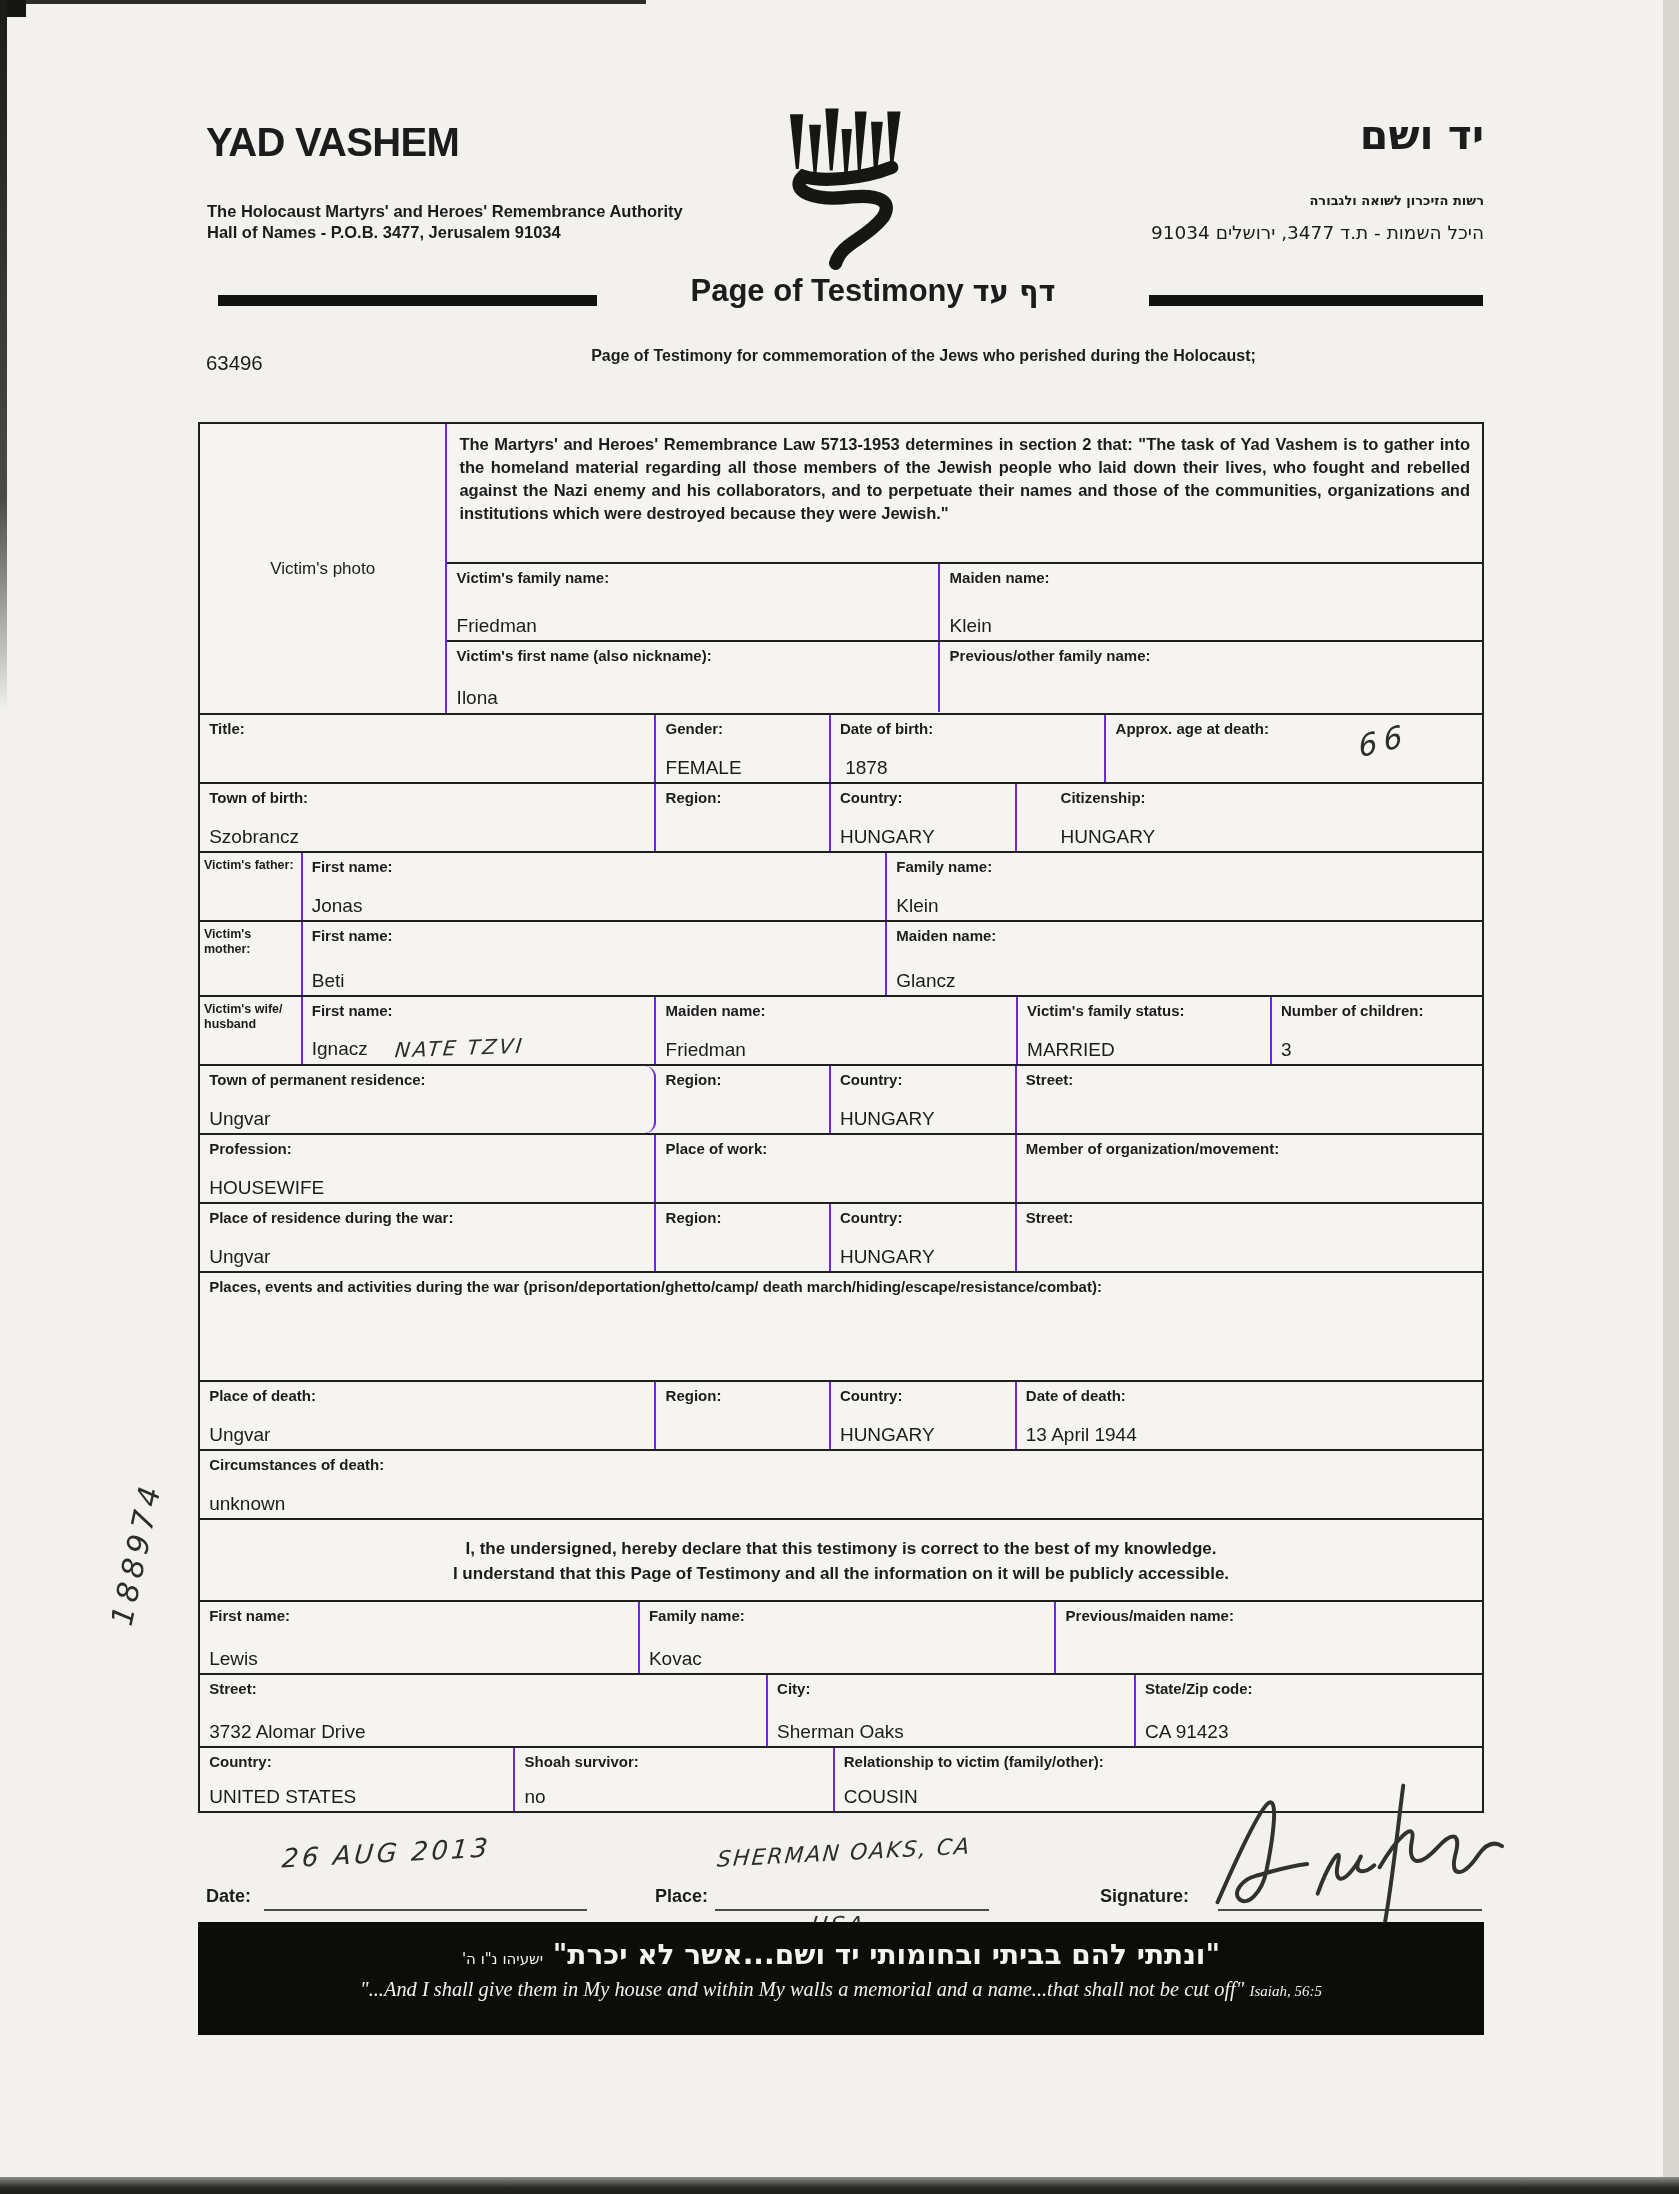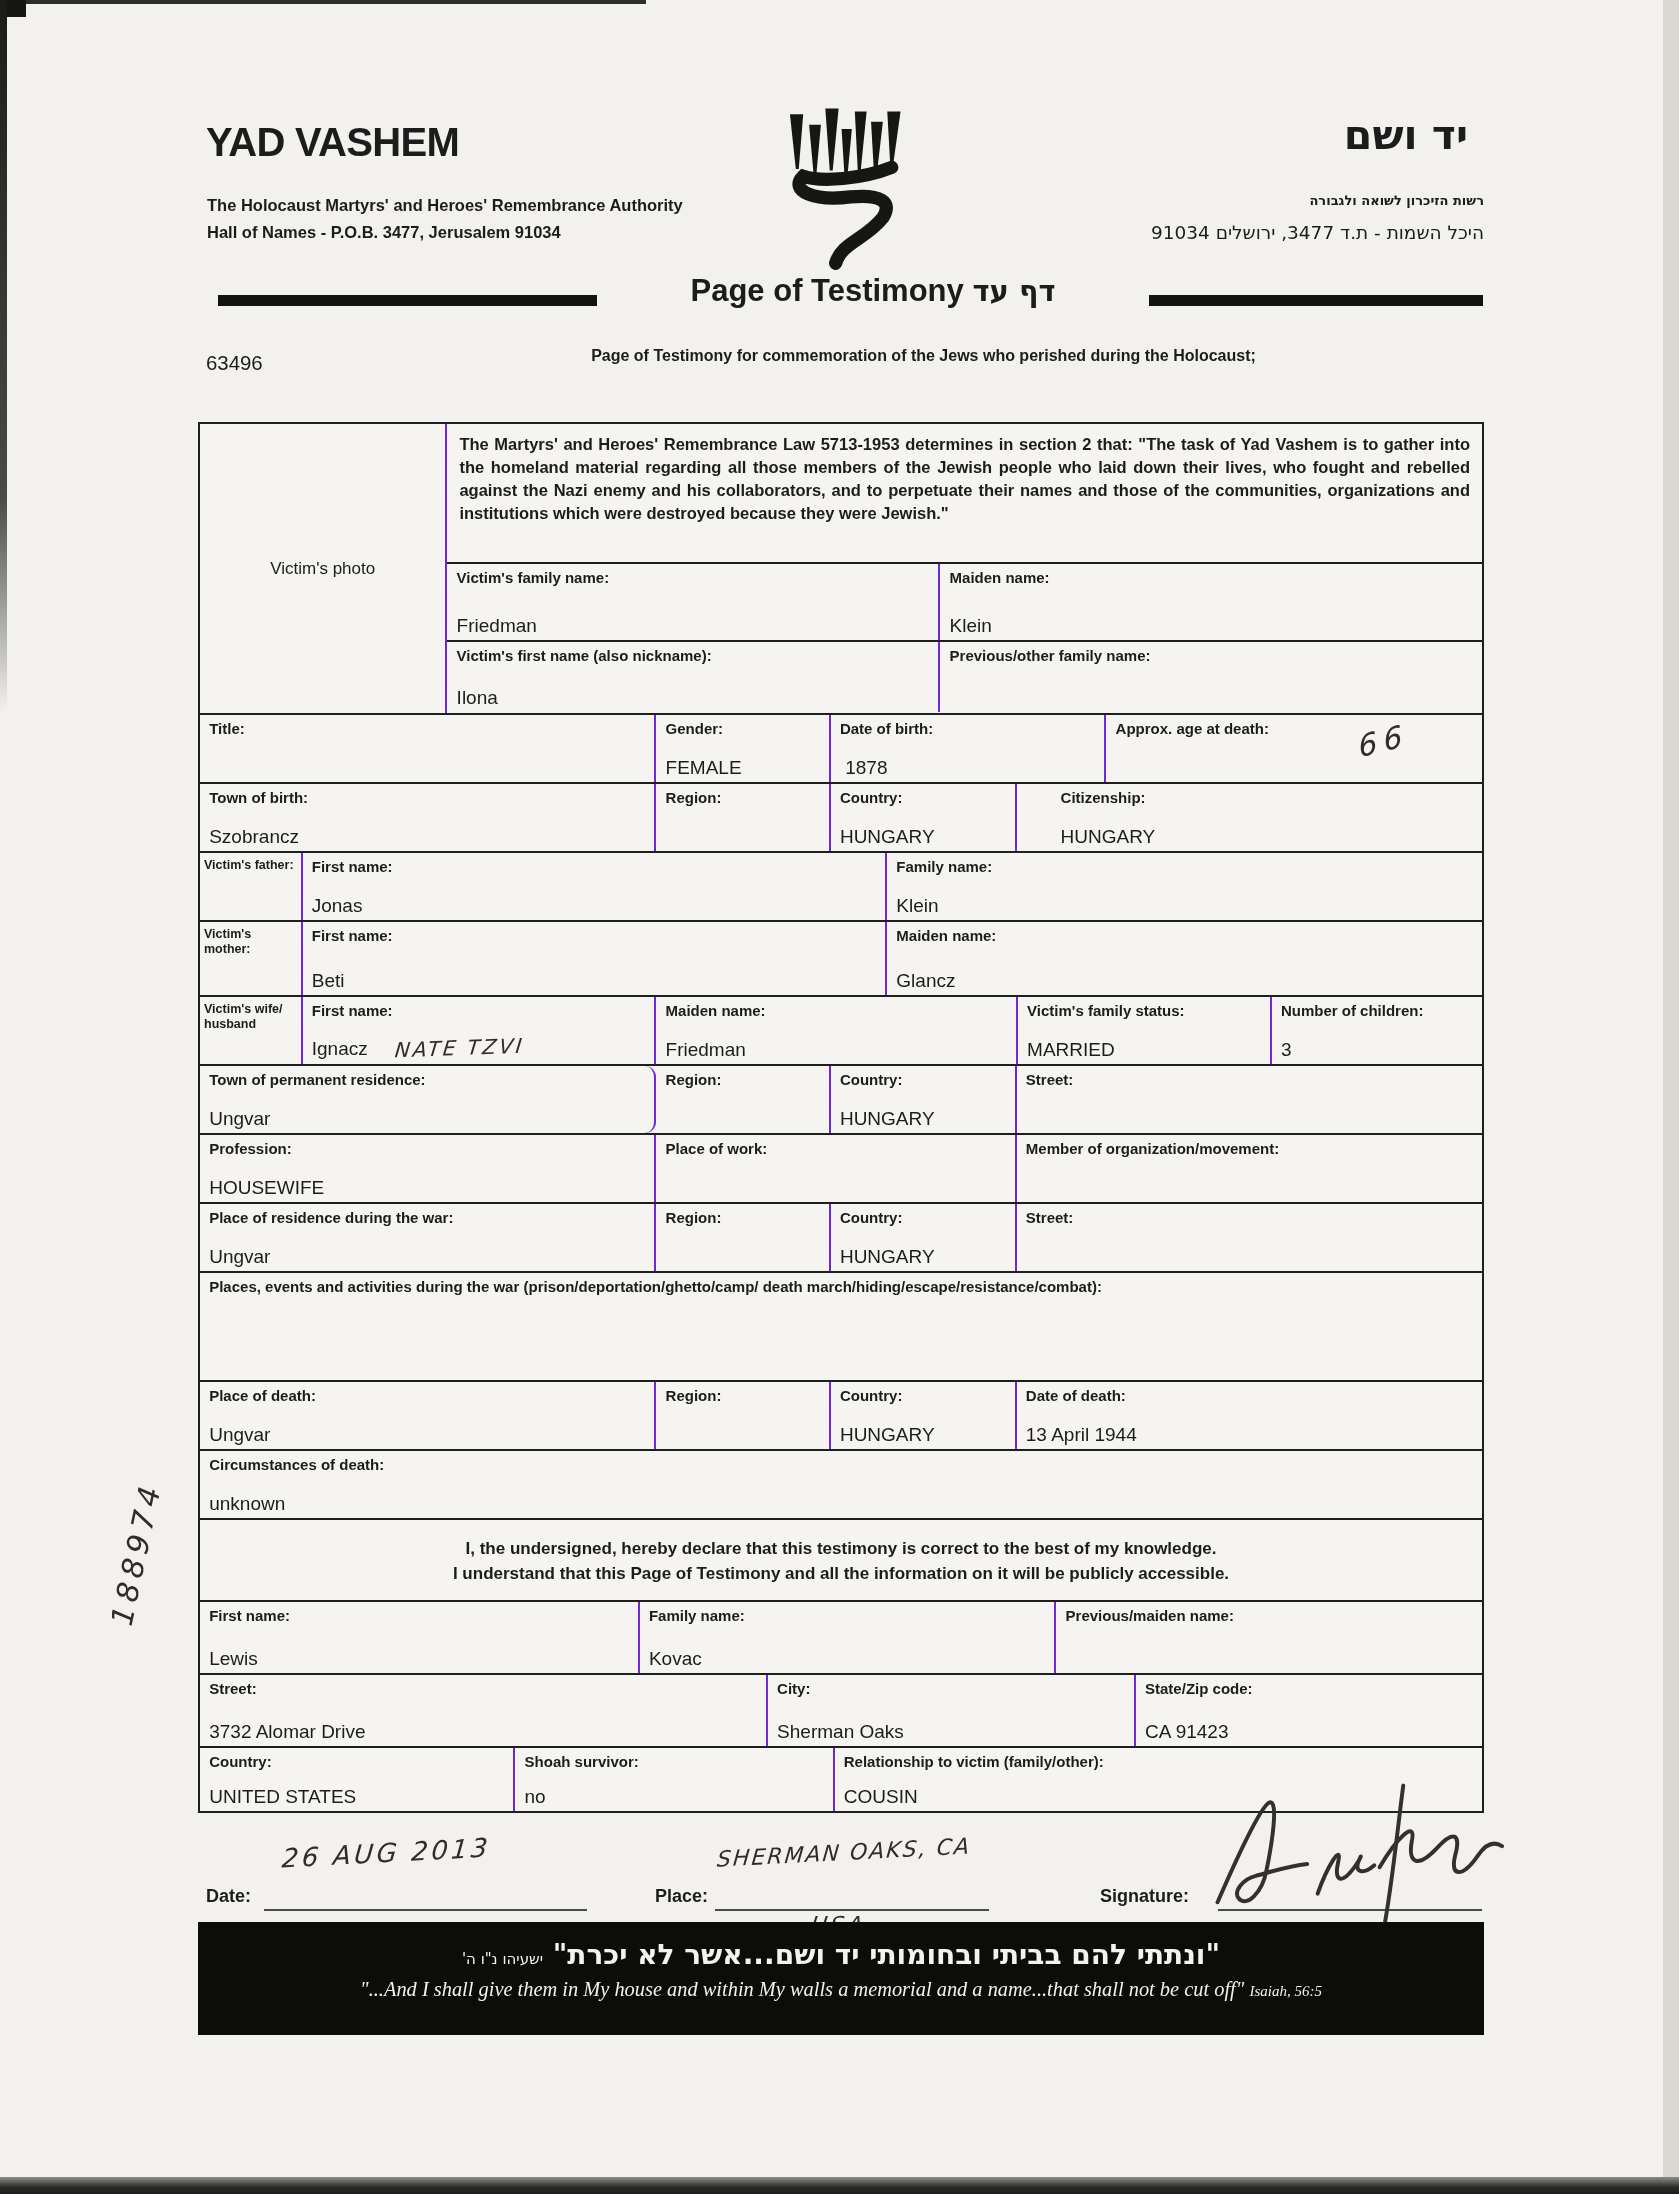--- a/index.html
+++ b/index.html
@@ -20,7 +20,7 @@
   .org-tagline{left:207px;top:196px;font-size:16.5px;font-weight:bold;}
   .org-address{left:207px;top:223px;font-size:16.5px;font-weight:bold;}
   .he{font-family:"DejaVu Sans",sans-serif;direction:rtl;}
-  .org-name-he{right:212px;top:111px;font-size:41px;font-weight:bold;}
+  .org-name-he{right:196px;top:111px;font-size:41px;font-weight:bold;}
   .org-tagline-he{right:196px;top:193px;font-size:13px;font-weight:bold;}
   .org-address-he{right:196px;top:222px;font-size:18.5px;}
   .logo{left:770px;top:104px;width:149px;height:177px;}

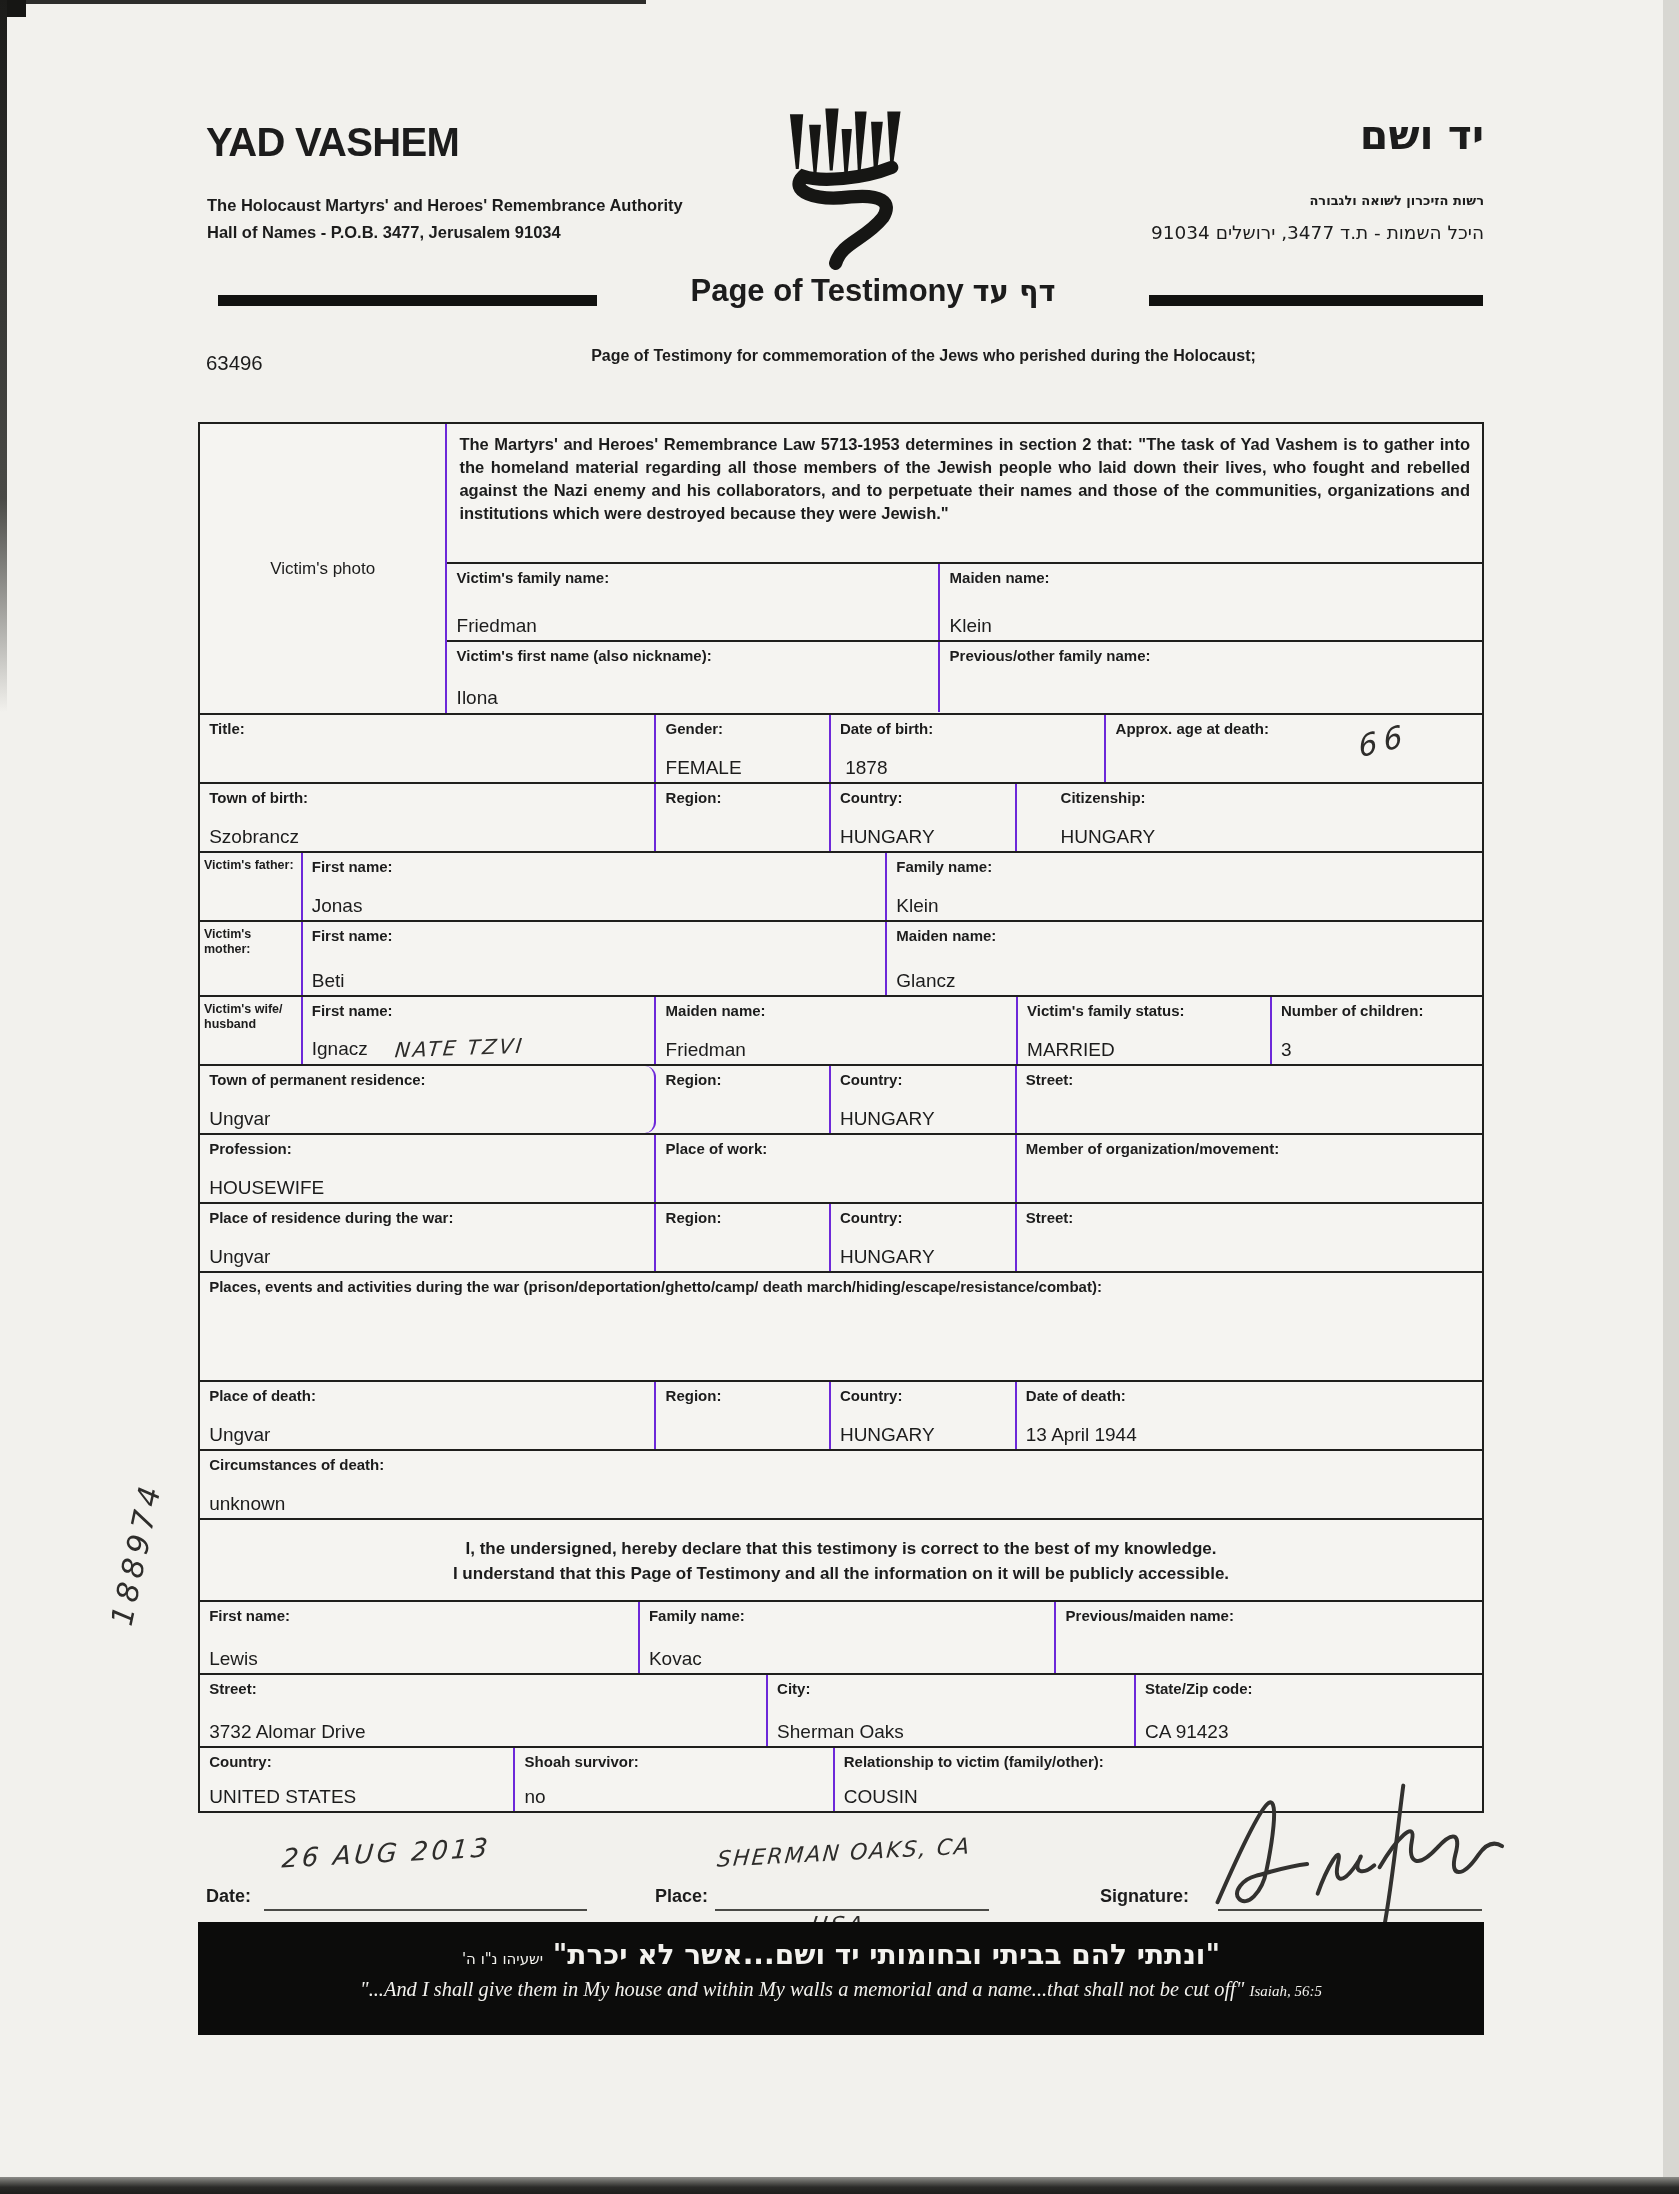--- a/index.html
+++ b/index.html
@@ -17,7 +17,7 @@
   .edge-bottom{left:0;top:2177px;width:1680px;height:17px;background:linear-gradient(180deg,#8d8d89 0%,#2a2a28 60%,#1d1d1b 100%);}
   
   .org-name{left:206px;top:120px;font-size:40px;font-weight:bold;letter-spacing:-0.7px;}
-  .org-tagline{left:207px;top:196px;font-size:16.5px;font-weight:bold;}
+  .org-tagline{left:207px;top:202px;font-size:16.5px;font-weight:bold;}
   .org-address{left:207px;top:223px;font-size:16.5px;font-weight:bold;}
   .he{font-family:"DejaVu Sans",sans-serif;direction:rtl;}
   .org-name-he{right:196px;top:111px;font-size:41px;font-weight:bold;}

